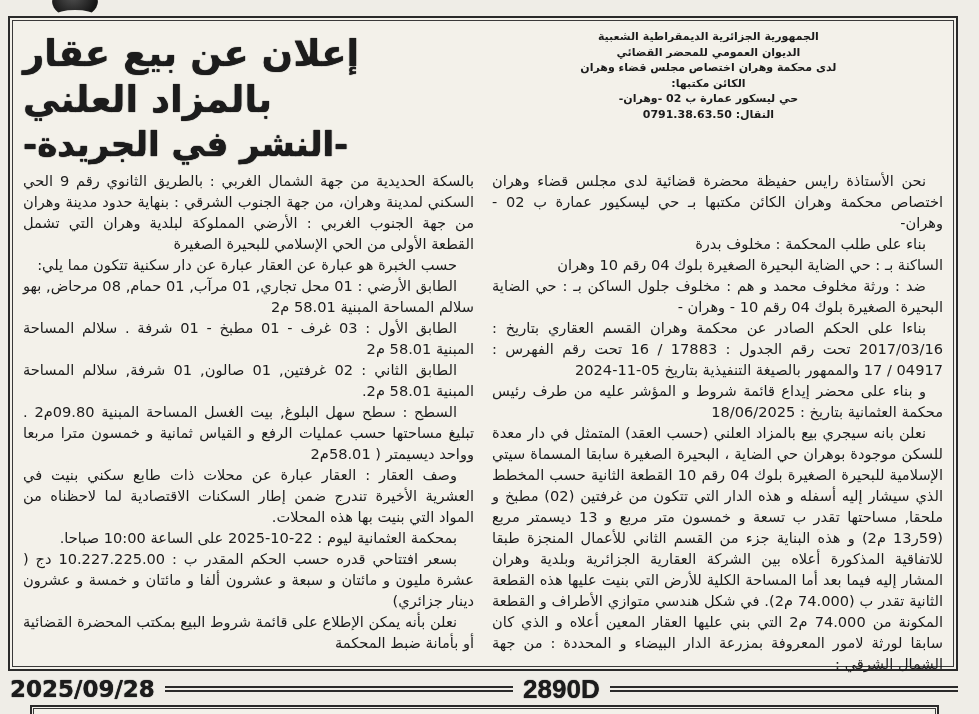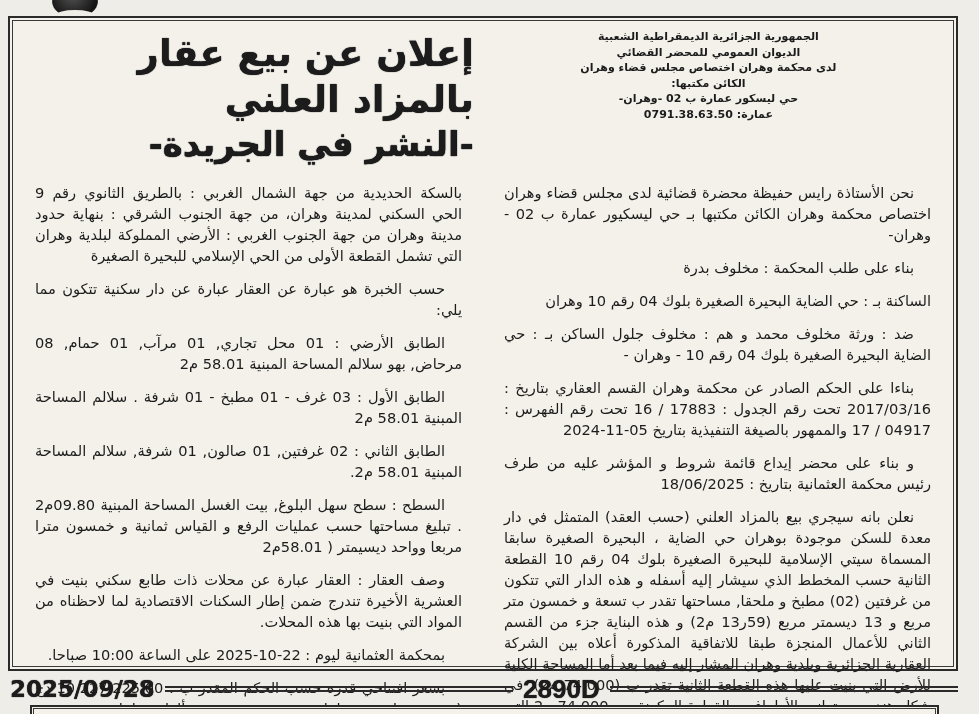--- a/index.html
+++ b/index.html
@@ -41,7 +41,7 @@
   }
   .letterhead .lh-line{white-space:nowrap;}
   .title-block{
-    width:49%;text-align:right;padding-top:4px;
+    width:49%;text-align:left;padding-top:4px;
   }
   .title-l1{
     font-size:37px;font-weight:bold;line-height:1.25;

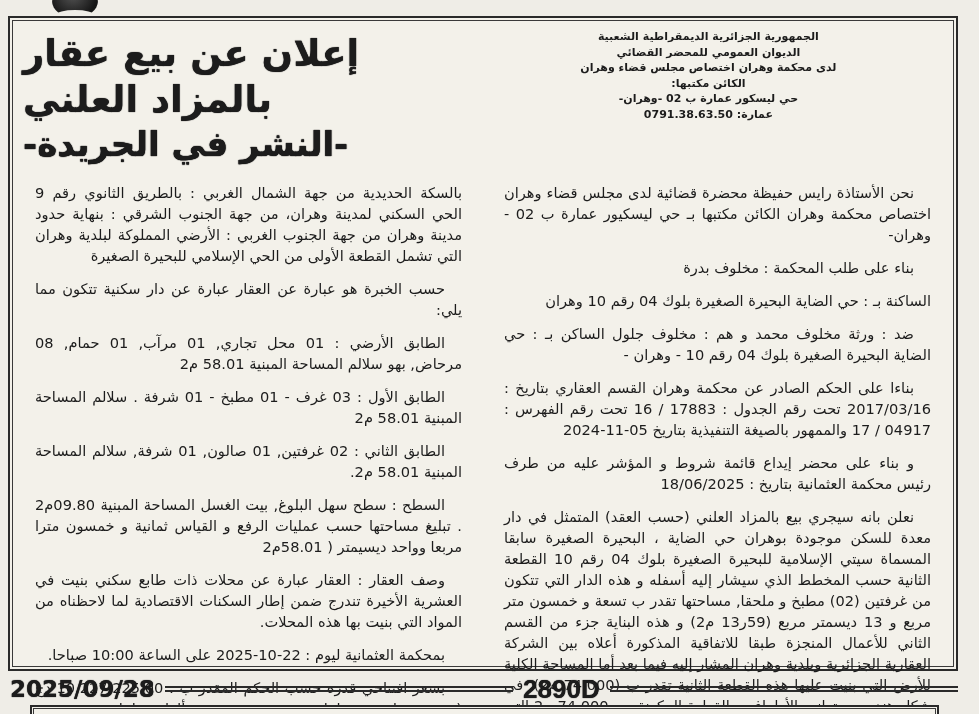--- a/index.html
+++ b/index.html
@@ -107,7 +107,7 @@
         <div class="lh-line">لدى محكمة وهران اختصاص مجلس قضاء وهران</div>
         <div class="lh-line">الكائن مكتبها:</div>
         <div class="lh-line">حي ليسكور عمارة ب 02 -وهران-</div>
-        <div class="lh-line">عمارة: 0791.38.63.50</div>
+        <div class="lh-line">النقال: 0791.38.63.50</div>
       </div>
       <div class="title-block">
         <div class="title-l1">إعلان عن بيع عقار بالمزاد العلني</div>

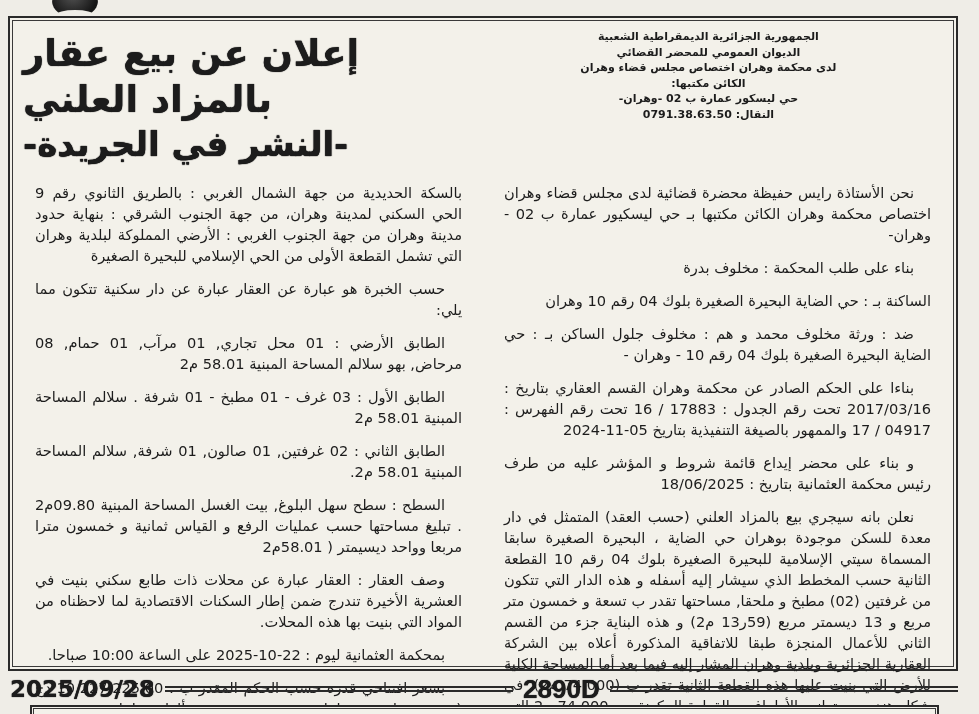--- a/index.html
+++ b/index.html
@@ -57,7 +57,7 @@
     direction:rtl;
   }
   .col{width:50%;font-size:14.6px;line-height:1.44;text-align:justify;}
-  .col p{margin:12px;}
+  .col p{margin:0;}
   .col p.ind{text-indent:17px;}
   
   .footer{

